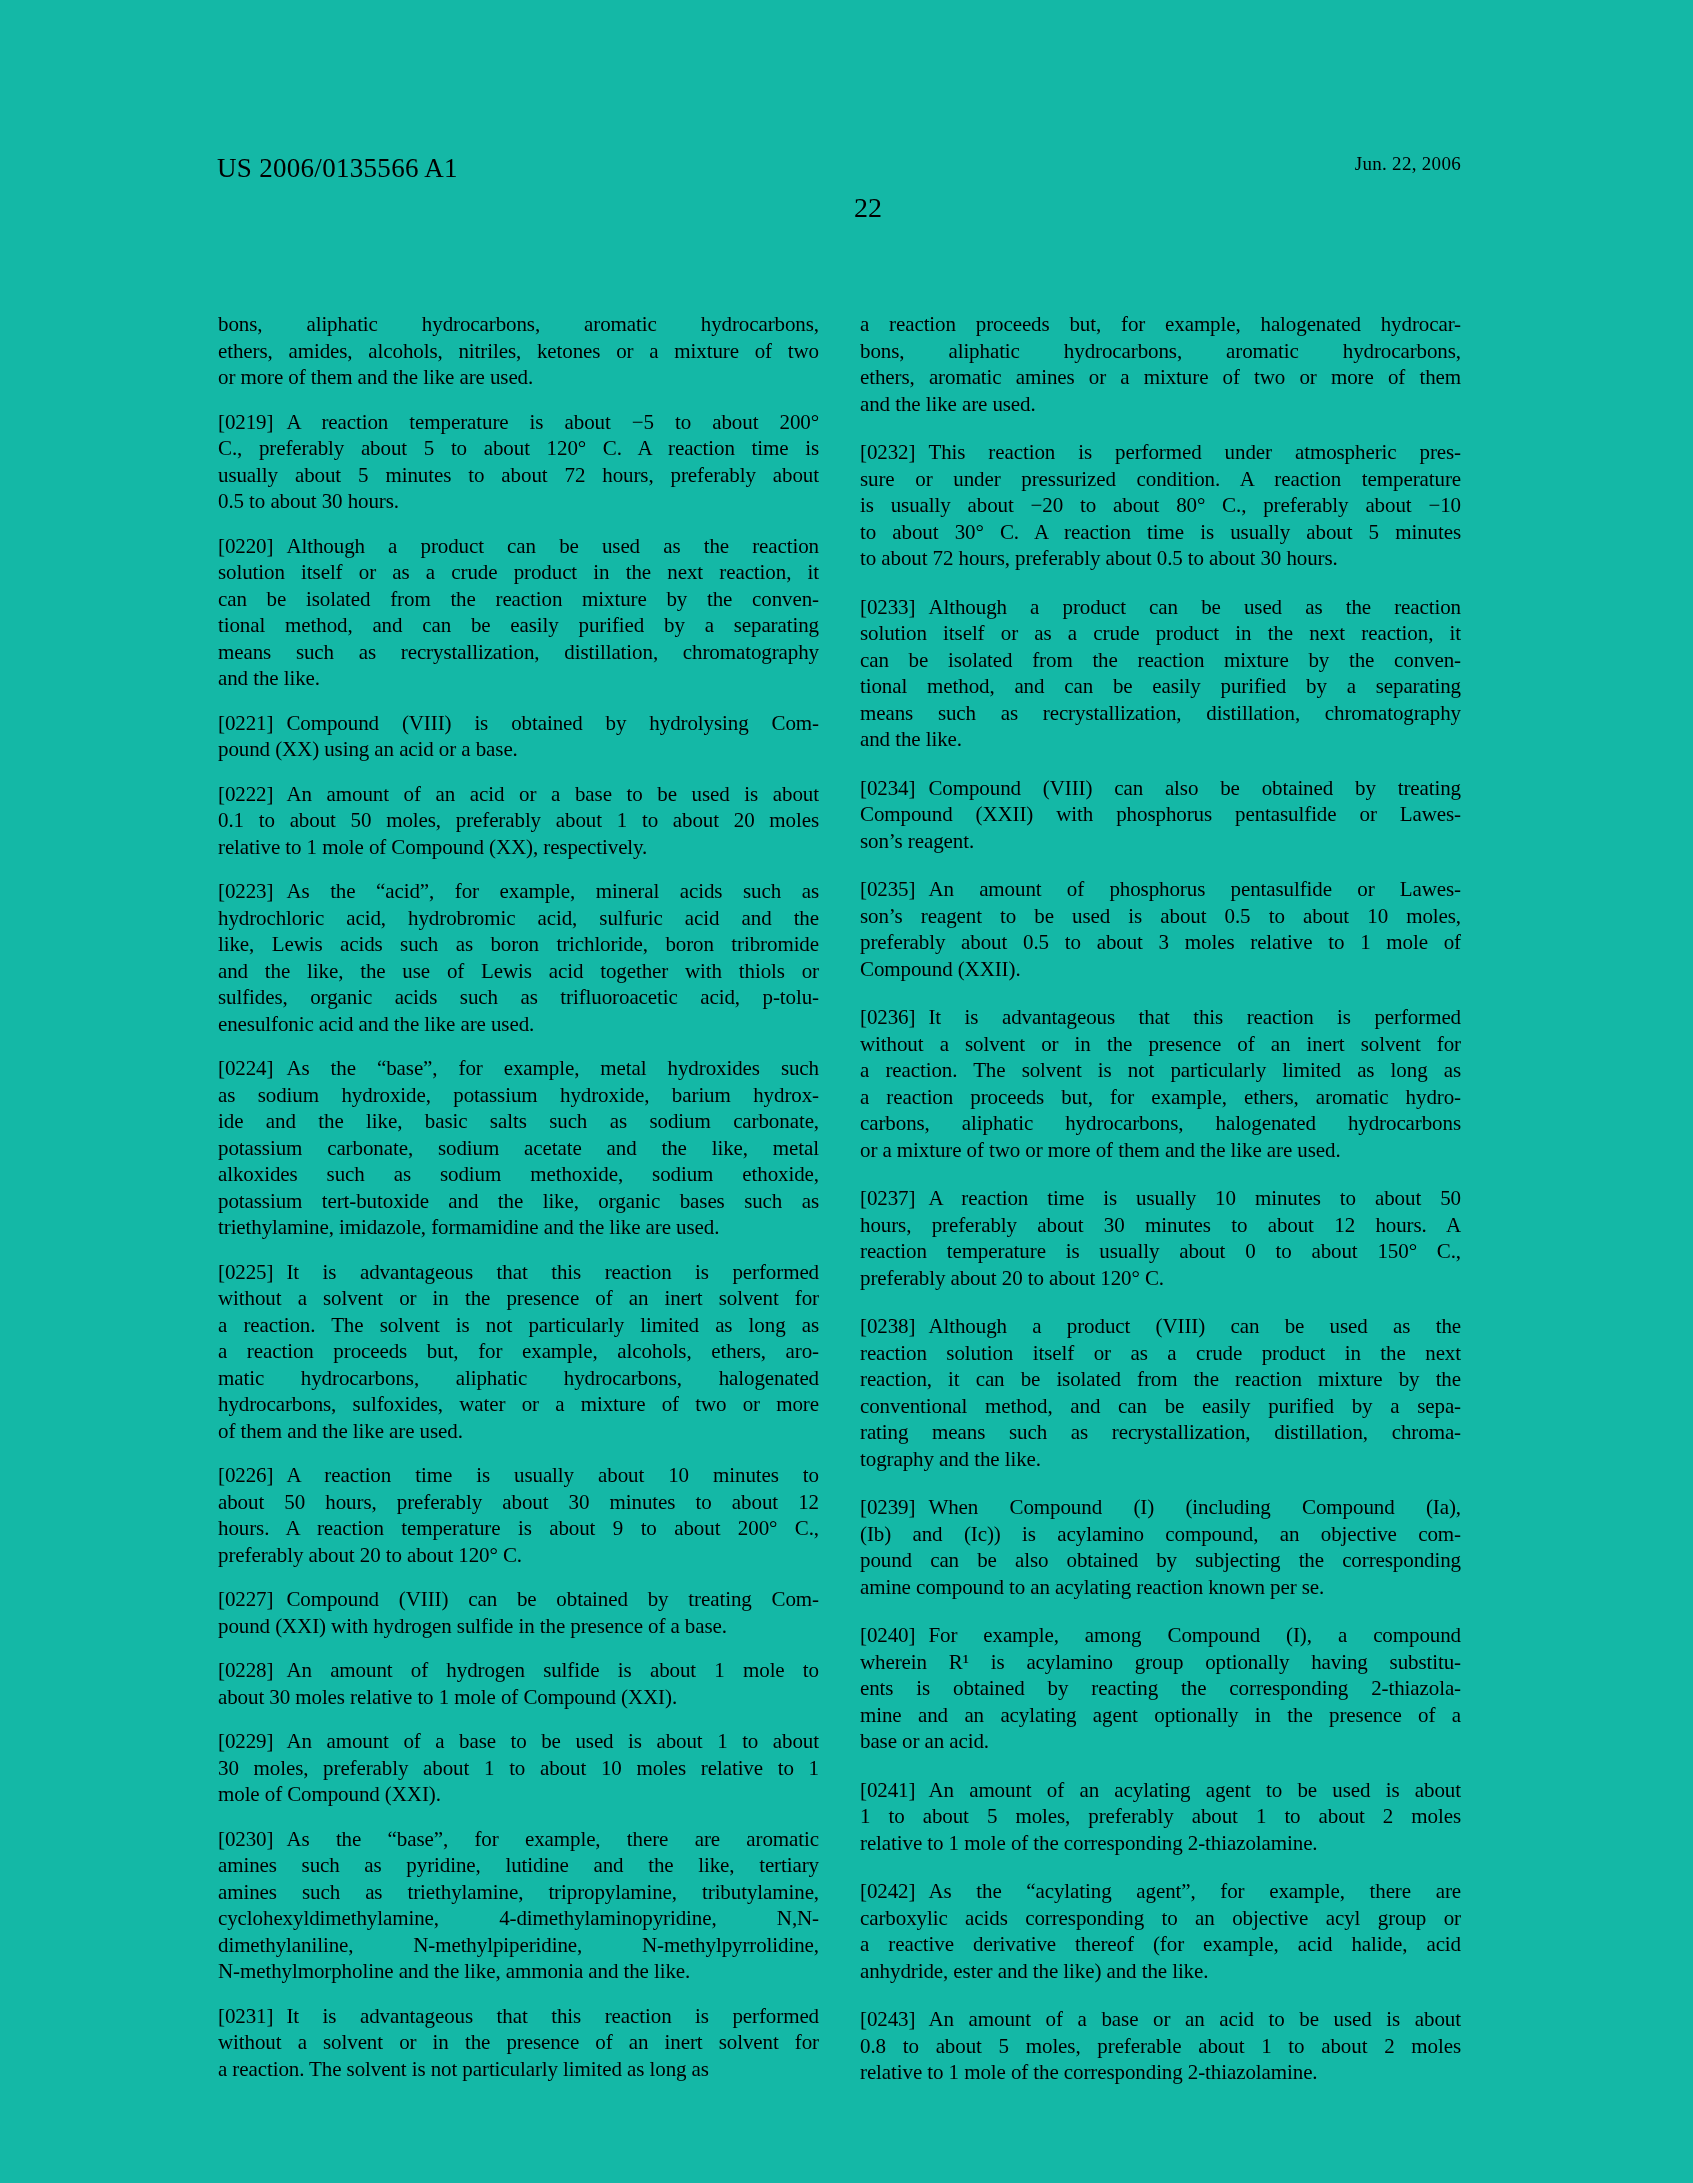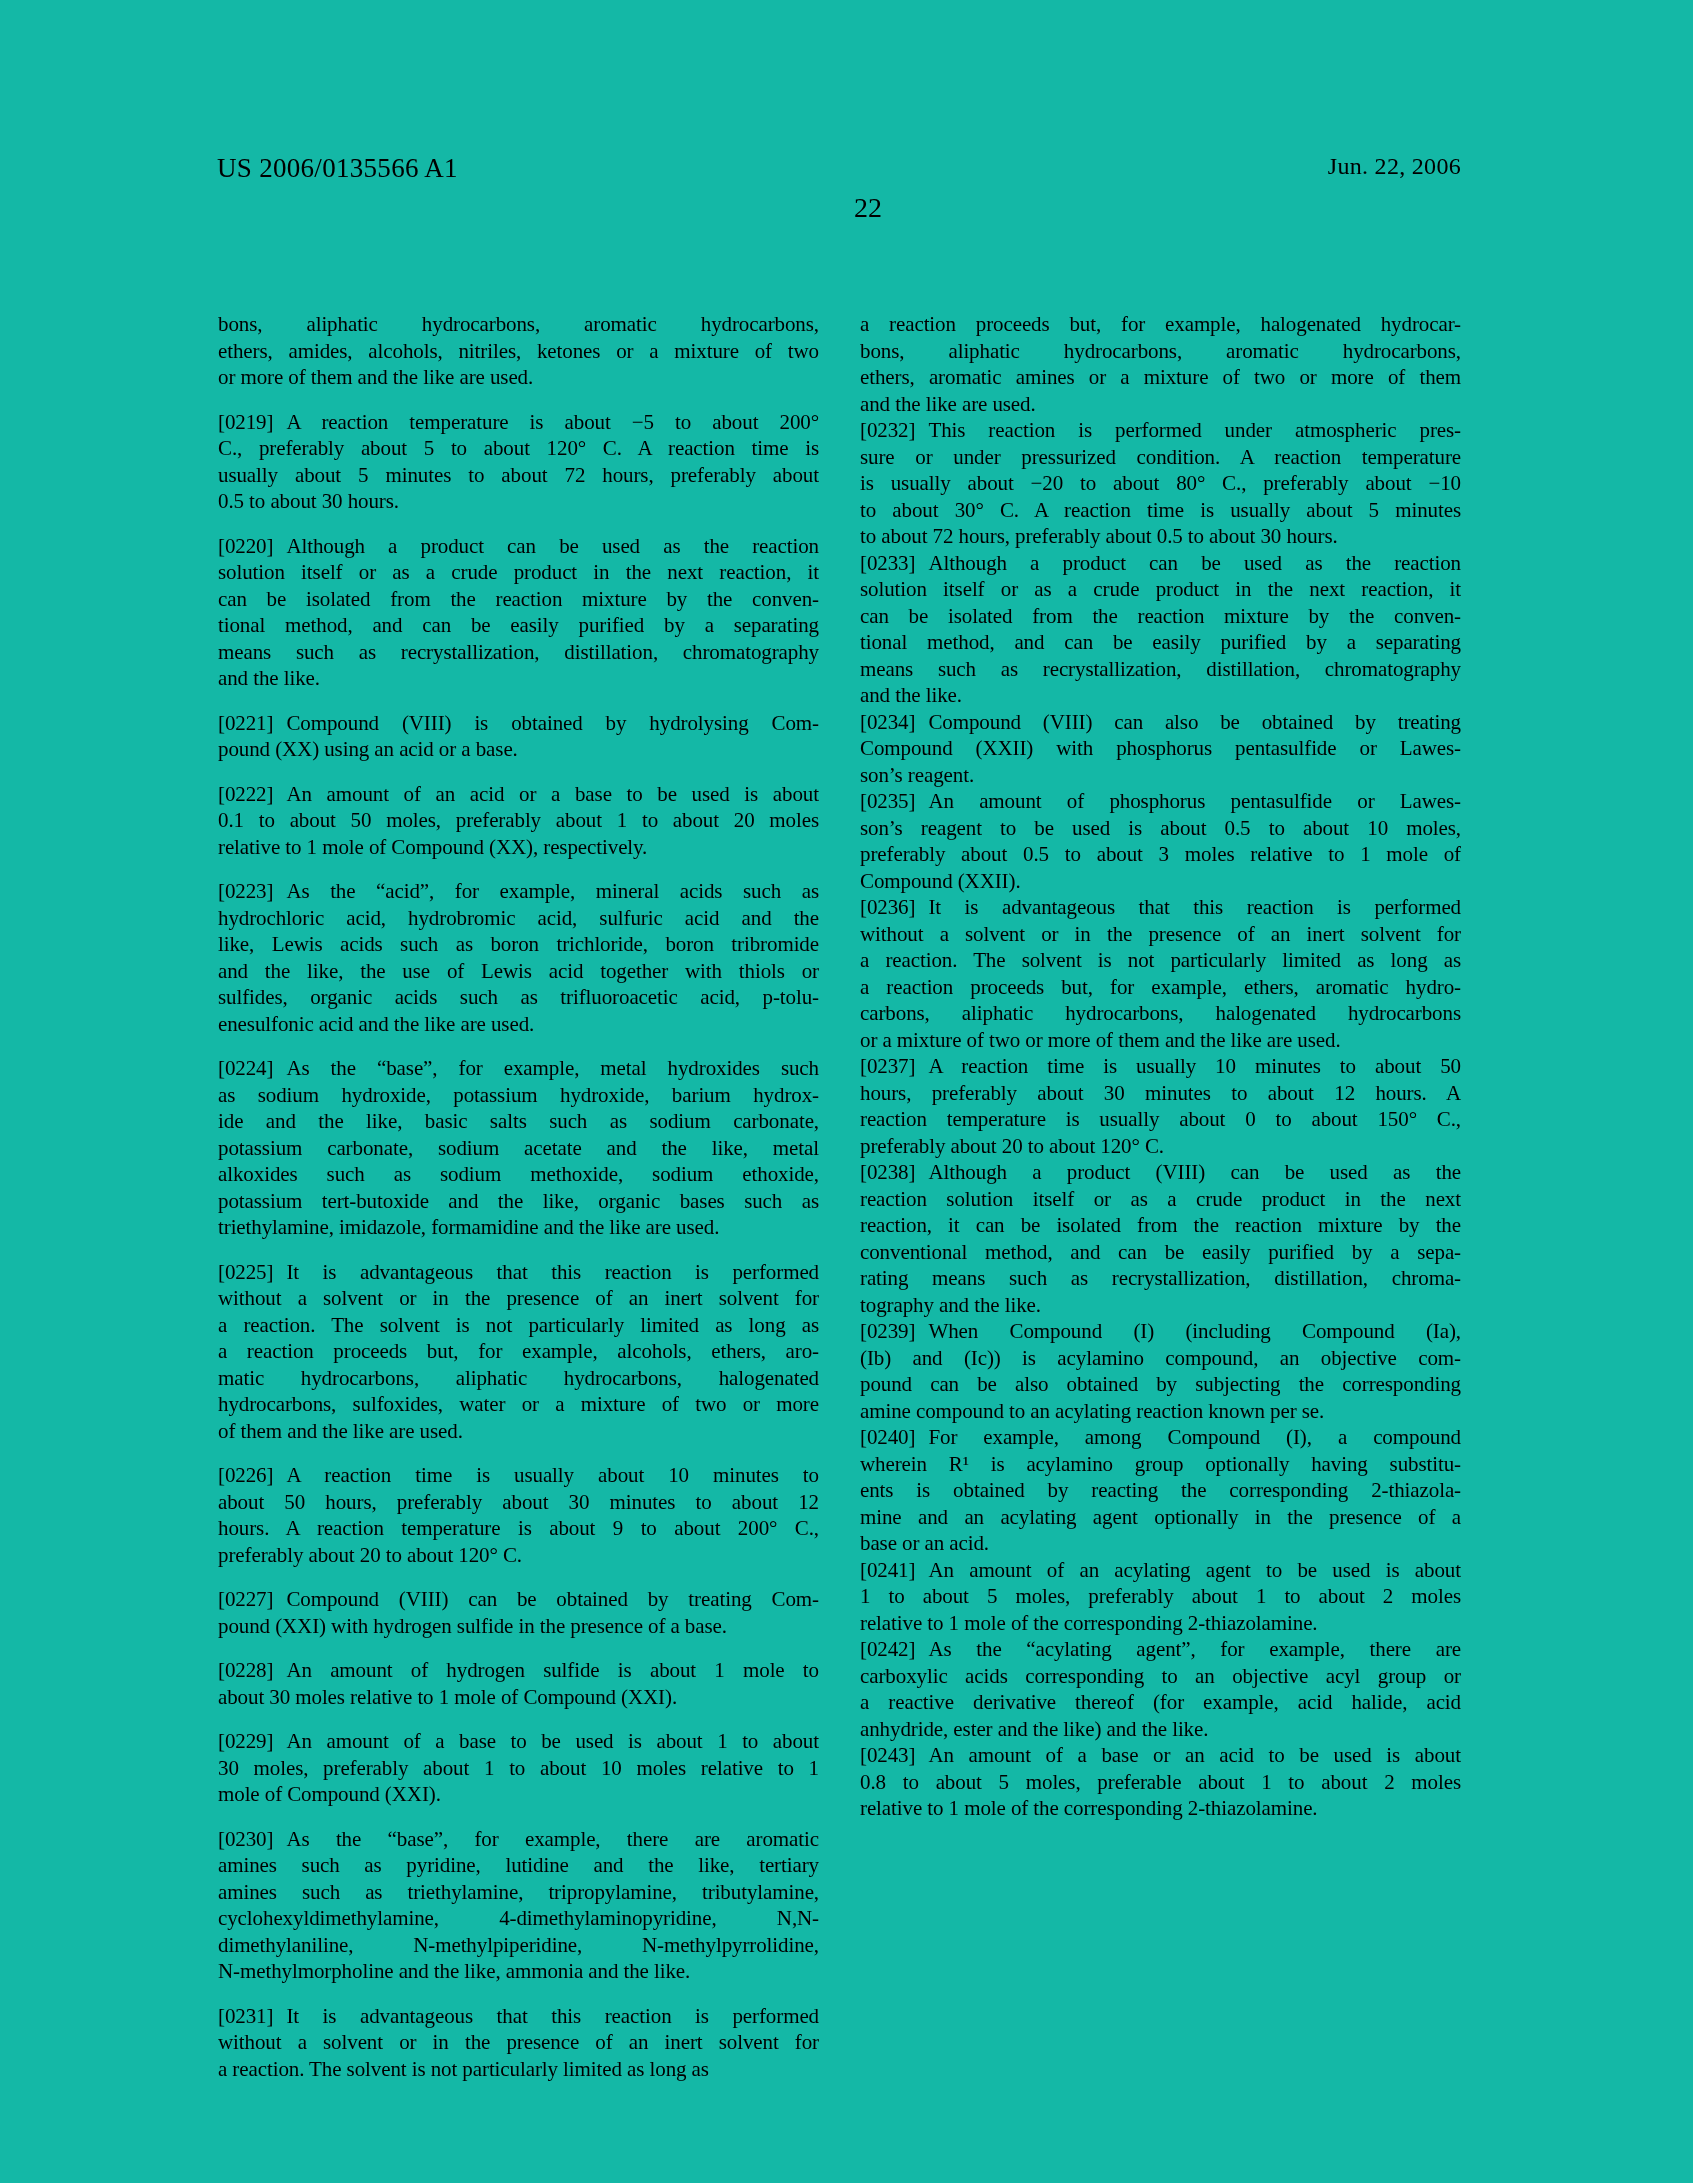--- a/index.html
+++ b/index.html
@@ -29,7 +29,7 @@
     position: absolute;
     right: 233px;
     top: 153px;
-    font-size: 24px;
+    font-size: 19px;
     letter-spacing: 0.3px;
     white-space: nowrap;
   }

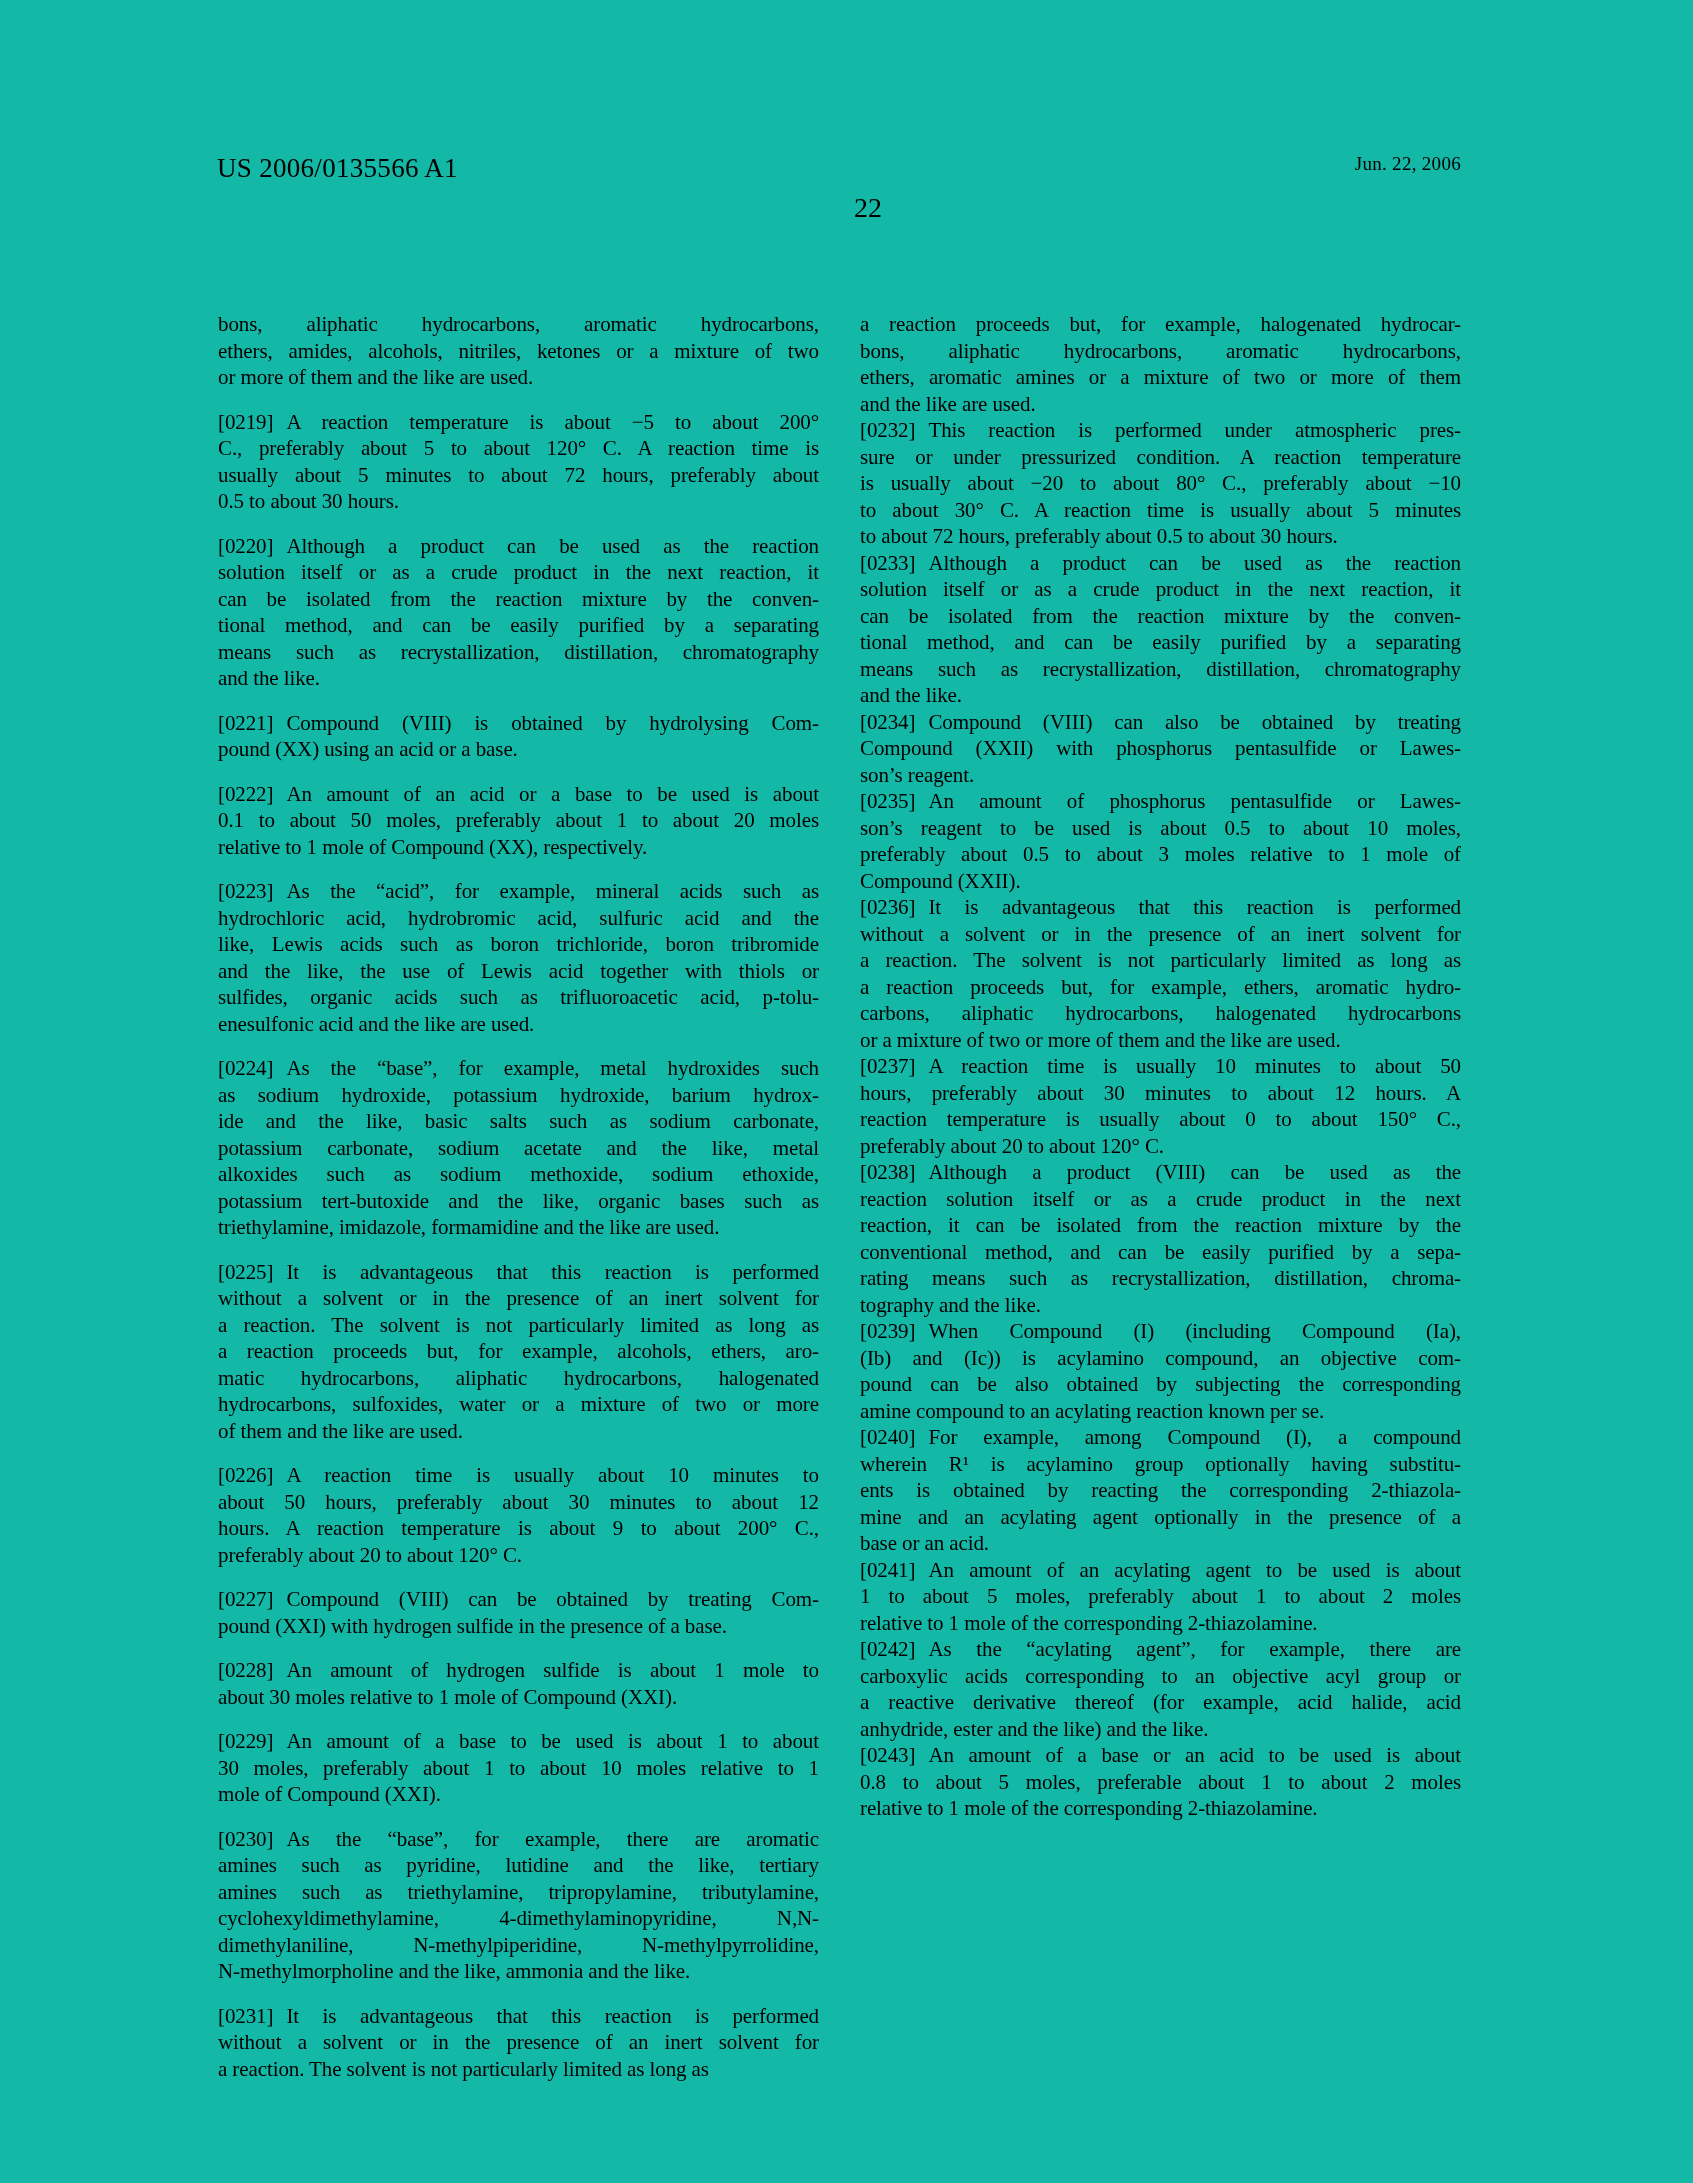--- a/index.html
+++ b/index.html
@@ -55,7 +55,7 @@
   .col-right { left: 860px; }
   .para { margin: 0; }
   .col-left  .para { margin-top: 18px; }
-  .col-right .para { }
+  .col-right .para { margin-top: 22px; }
   .col .para:first-child { margin-top: 12px; }
   
   .tline {

